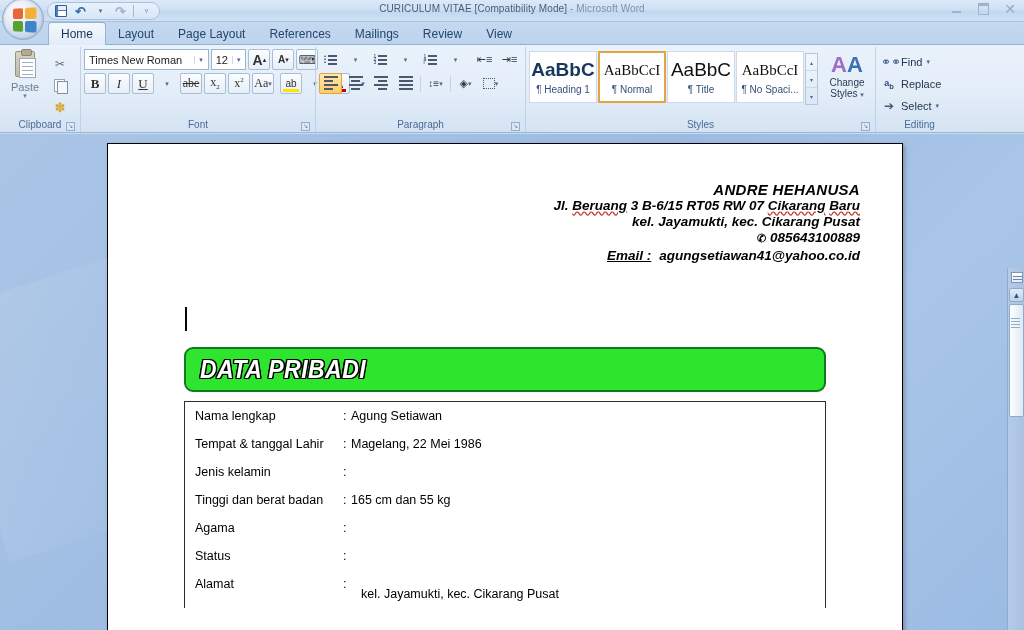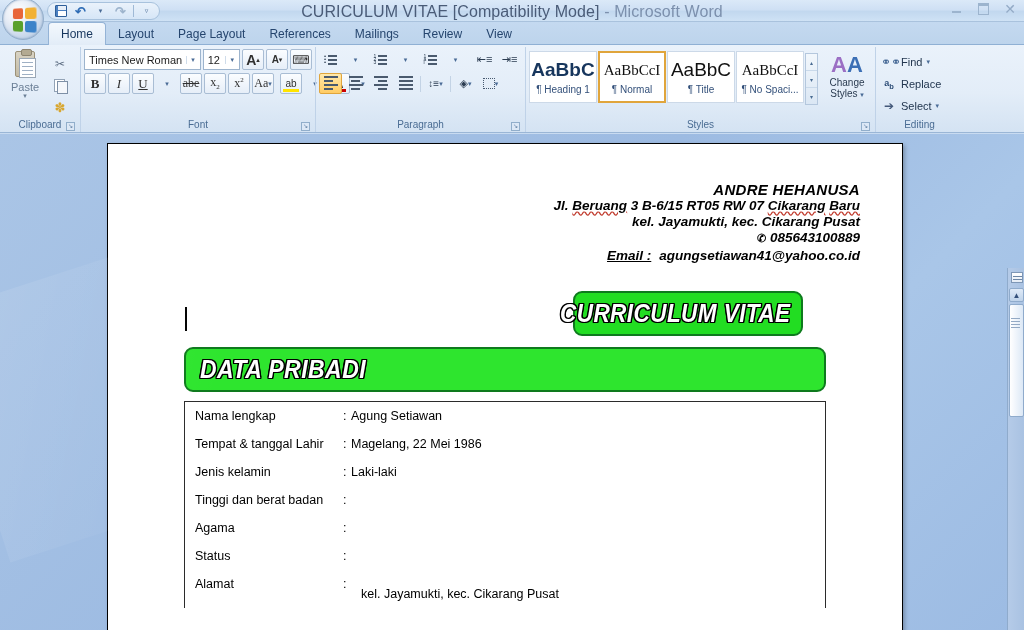--- a/index.html
+++ b/index.html
@@ -28,7 +28,7 @@
   .title-text {
     position: absolute; left: 0; right: 0; top: 3px;
     text-align: center;
-    font-size: 16px;
+    font-size: 10px;
     color: #4a5c78;
     letter-spacing: .1px;
     white-space: nowrap;

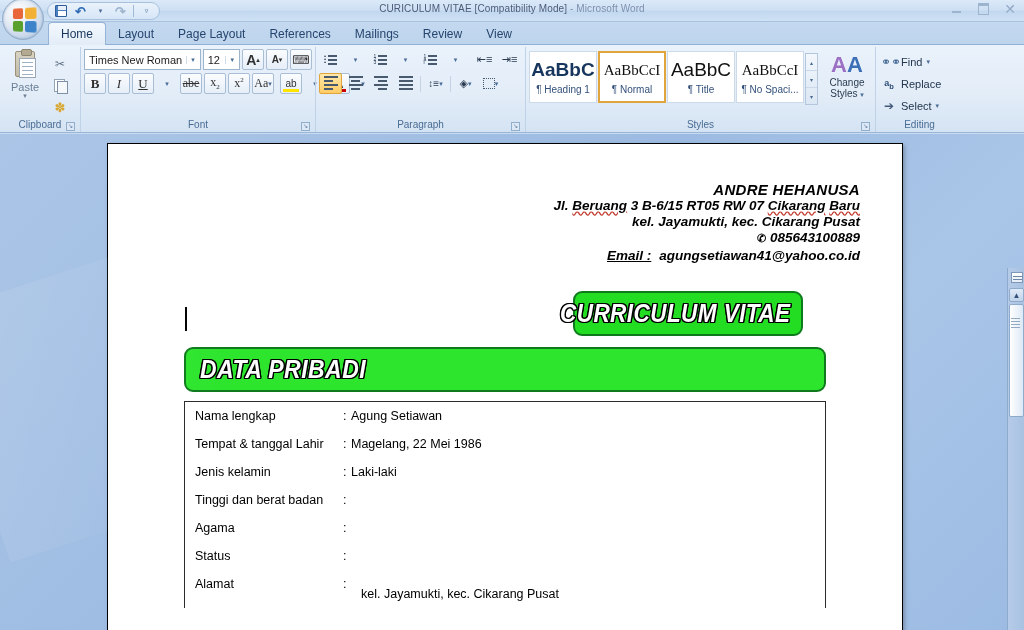--- a/index.html
+++ b/index.html
@@ -226,7 +226,7 @@
   }
   .combo .cv { flex: 1; overflow: hidden; white-space: nowrap; }
   .combo .carr { font-size: 7px; color: #4a6b96; padding-left: 4px; border-left: 1px solid #cfdcea; margin-left: 4px; padding-right: 3px;}
-  .font-name { width: 132px; }
+  .font-name { width: 132px; gap: 8px; }
   .font-size { width: 44px; }
   .rbtn {
     height: 21px; min-width: 22px;

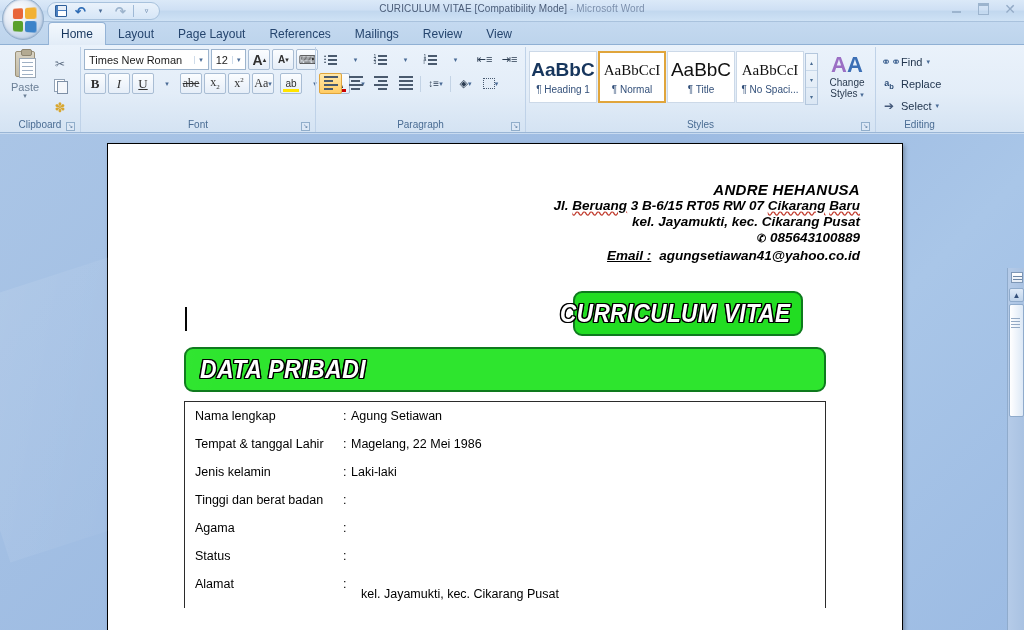--- a/index.html
+++ b/index.html
@@ -835,9 +835,6 @@
 
       <div class="caret"></div>
 
-      <div class="banner-cv">
-        <span class="banner-text">CURRICULUM VITAE</span>
-      </div>
 
       <div class="banner-data">
         <span class="banner-text">DATA PRIBADI</span>

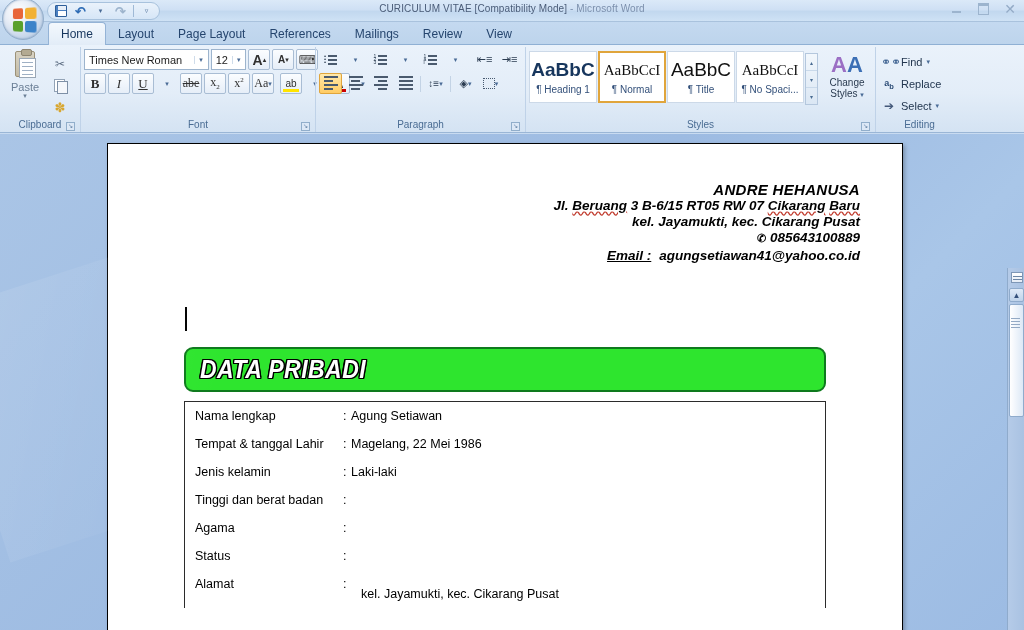--- a/index.html
+++ b/index.html
@@ -854,7 +854,6 @@
         <div class="cv-row">
           <span class="cv-label">Jenis kelamin</span>
           <span class="cv-colon">:</span>
-          <span class="cv-value">Laki-laki</span>
         </div>
         <div class="cv-row">
           <span class="cv-label">Tinggi dan  berat  badan</span>

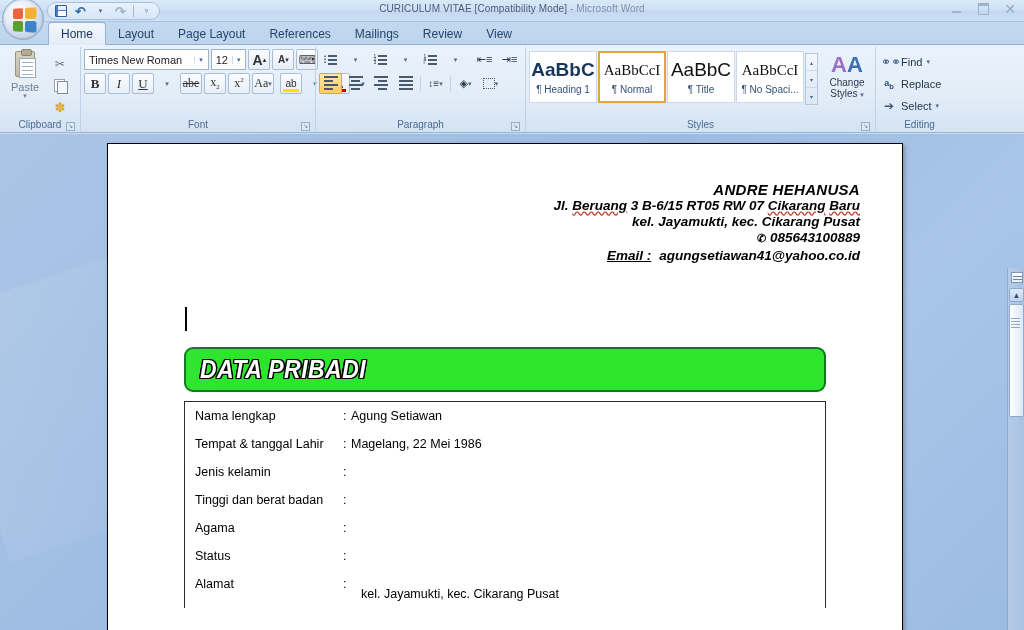--- a/index.html
+++ b/index.html
@@ -858,6 +858,7 @@
         <div class="cv-row">
           <span class="cv-label">Tinggi dan  berat  badan</span>
           <span class="cv-colon">:</span>
+          <span class="cv-value">165 cm dan 55 kg</span>
         </div>
         <div class="cv-row">
           <span class="cv-label">Agama</span>

